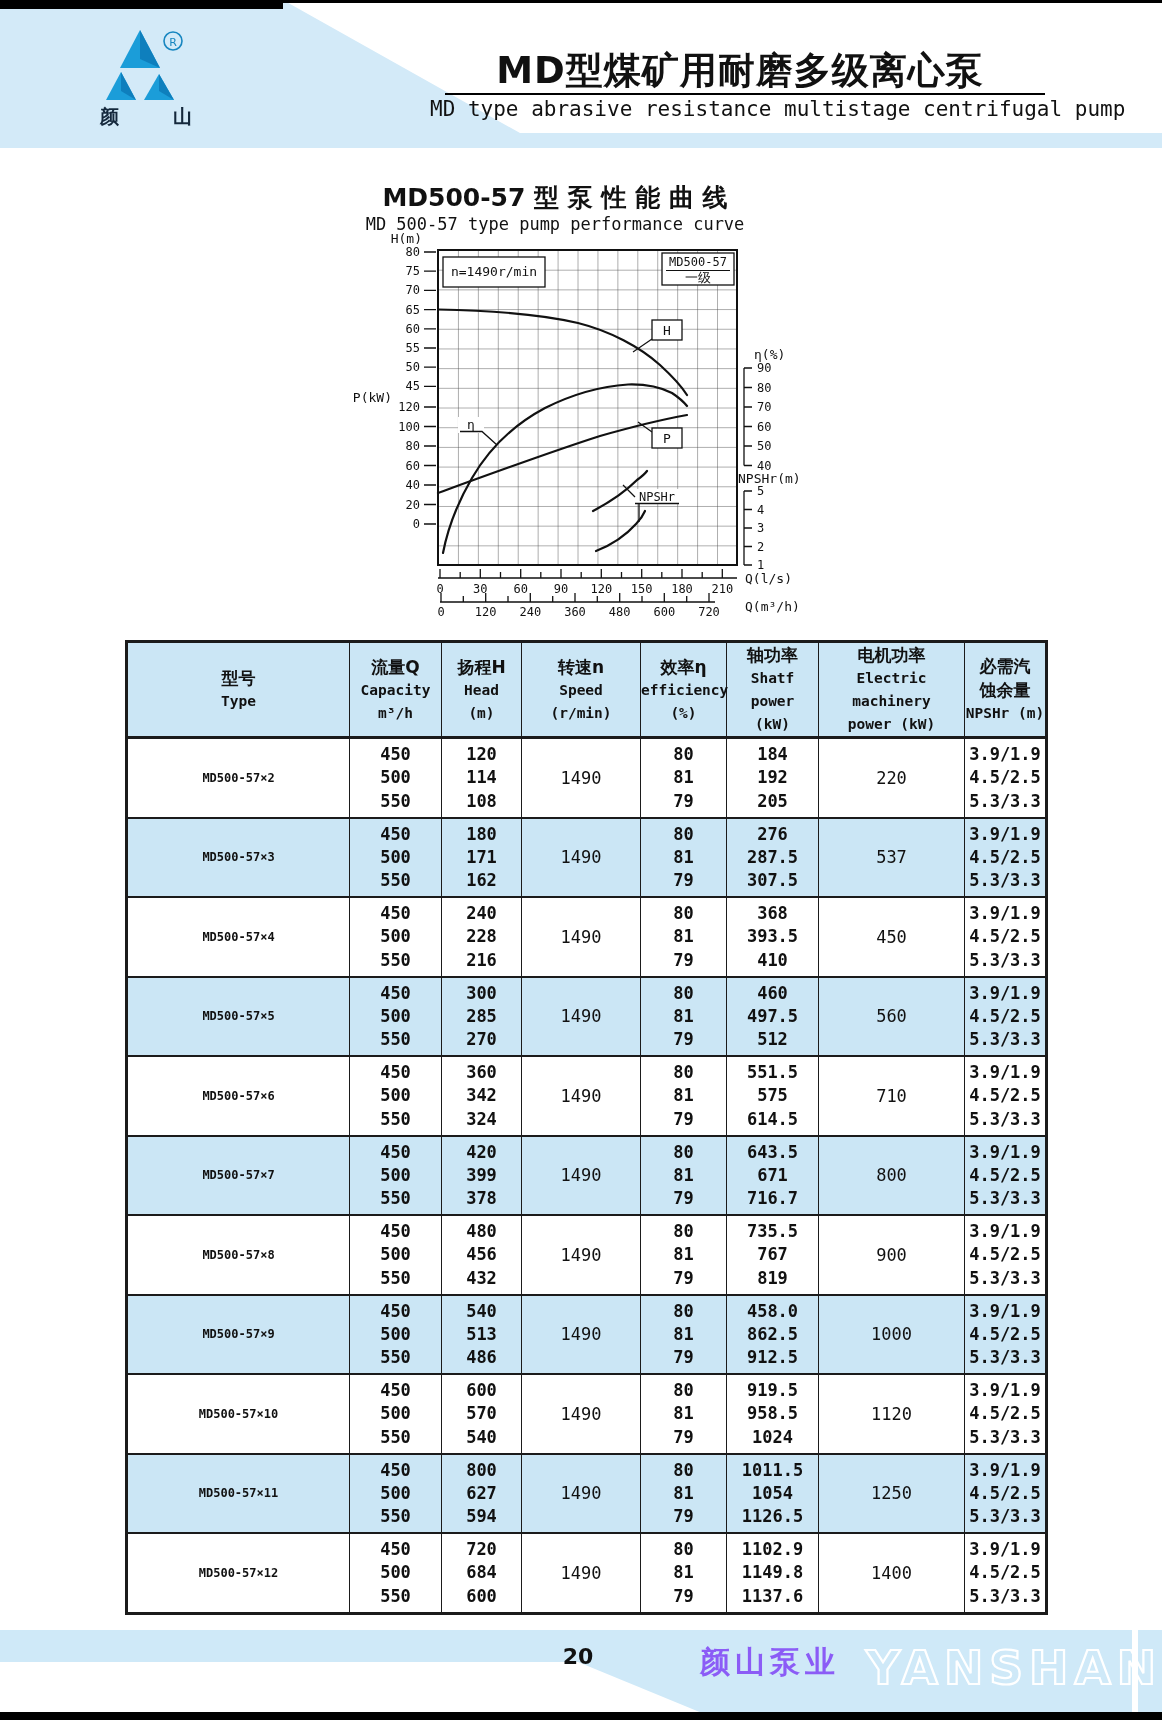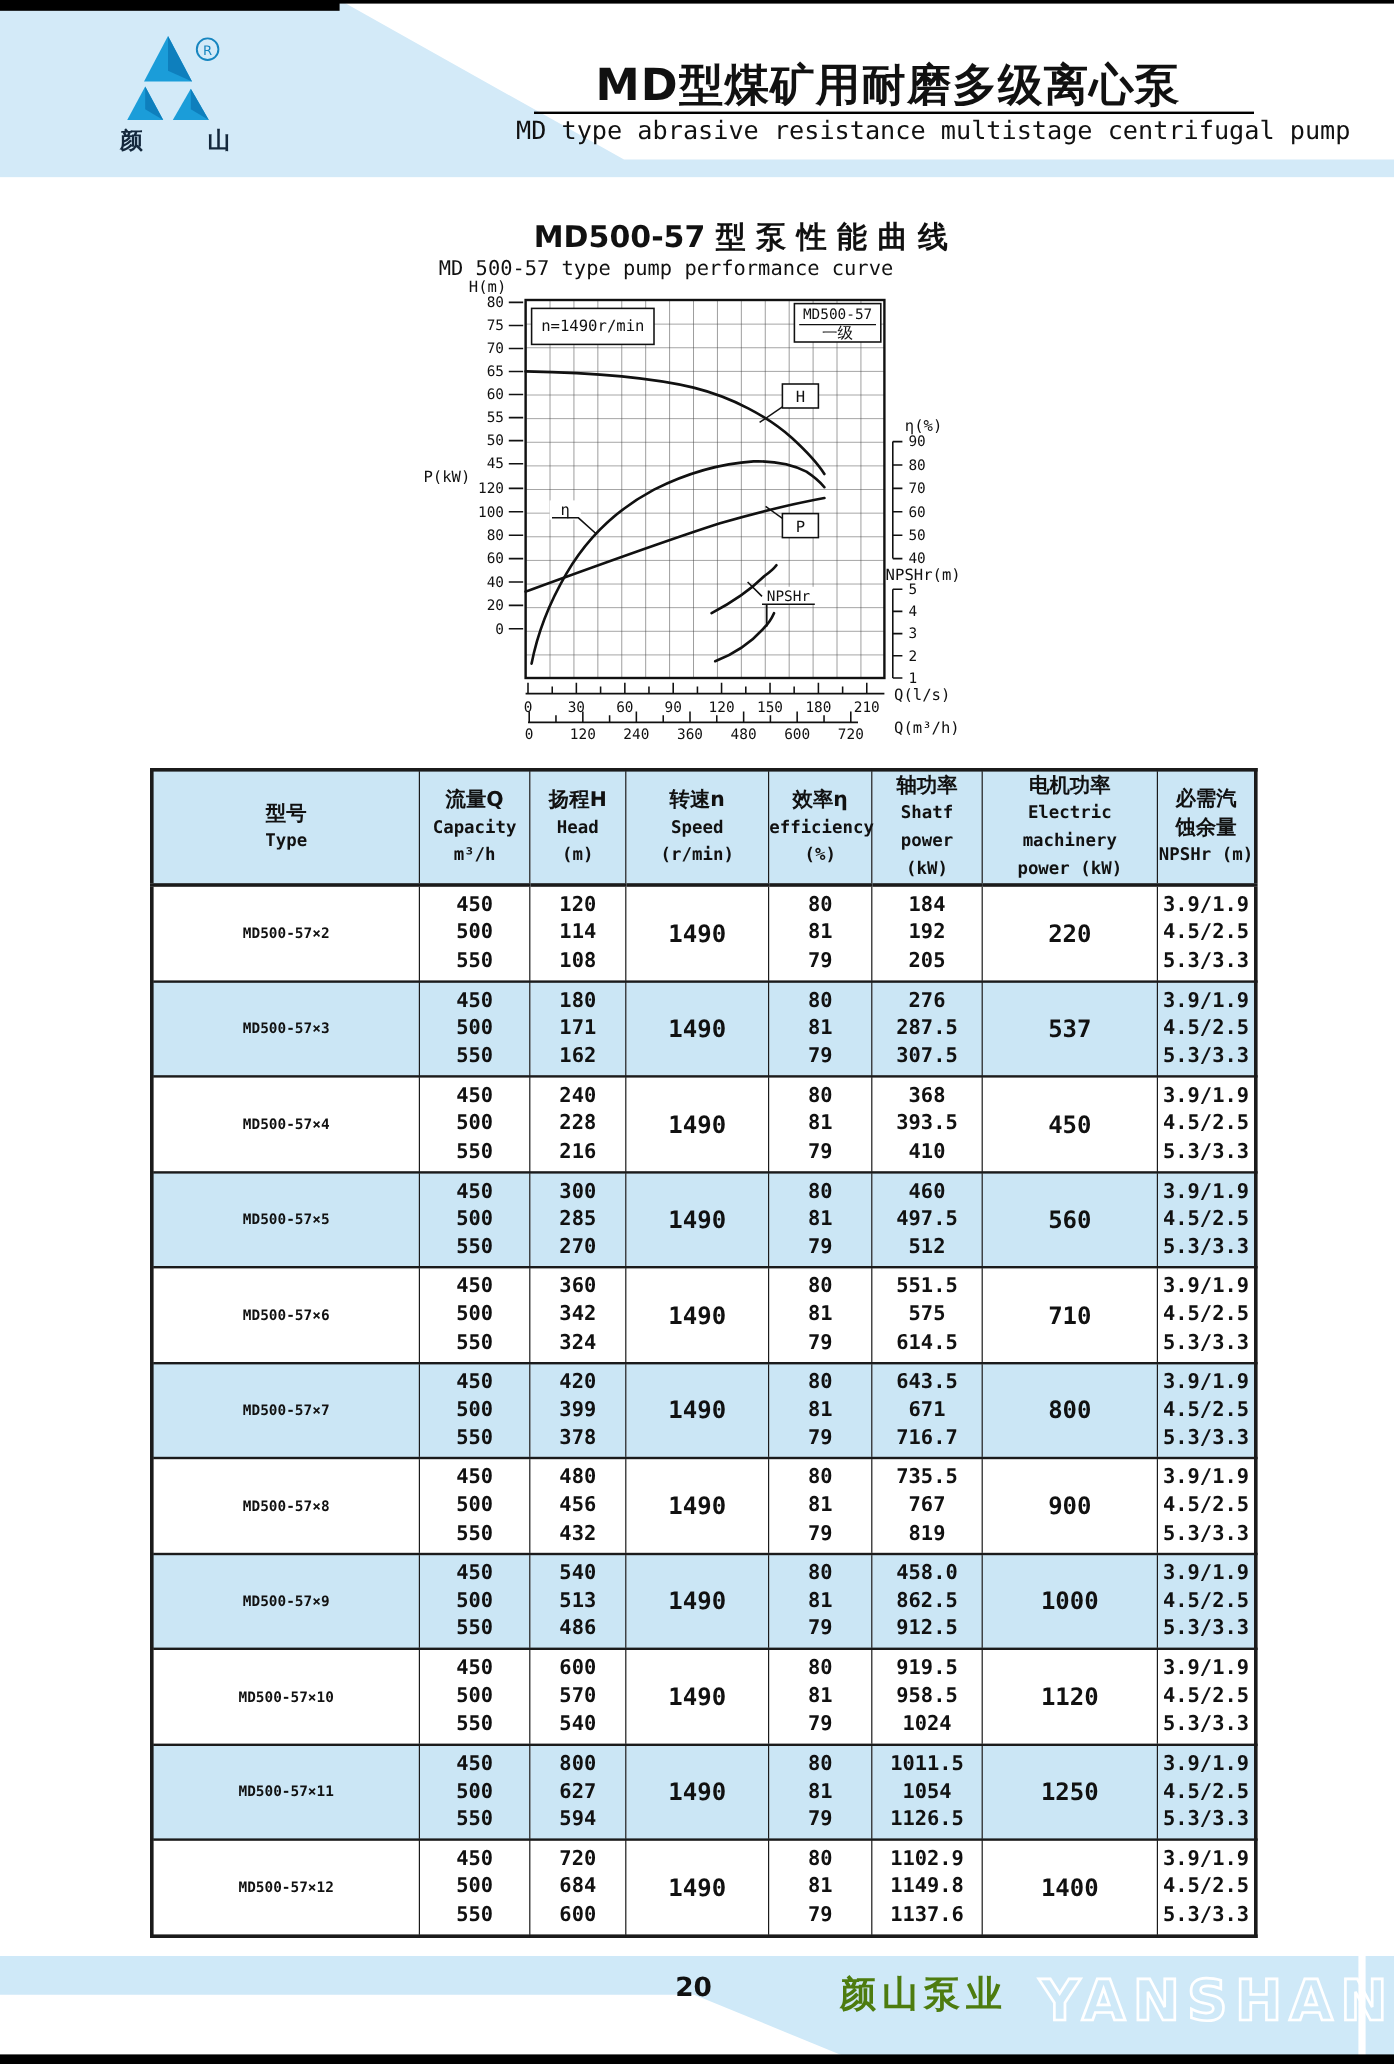--- a/index.html
+++ b/index.html
@@ -23,7 +23,7 @@
             font-family:"DejaVu Sans Mono","Liberation Mono",monospace;white-space:nowrap;}
 
   
-  #chart-title{left:320px;top:181px;width:470px;text-align:right;font-size:25px;
+  #chart-title{left:320px;top:181px;width:470px;text-align:center;font-size:25px;
                font-weight:bold;white-space:nowrap;}
   #chart-sub{left:320px;top:214px;width:470px;text-align:center;font-size:17px;
              font-family:"DejaVu Sans Mono","Liberation Mono",monospace;white-space:nowrap;}

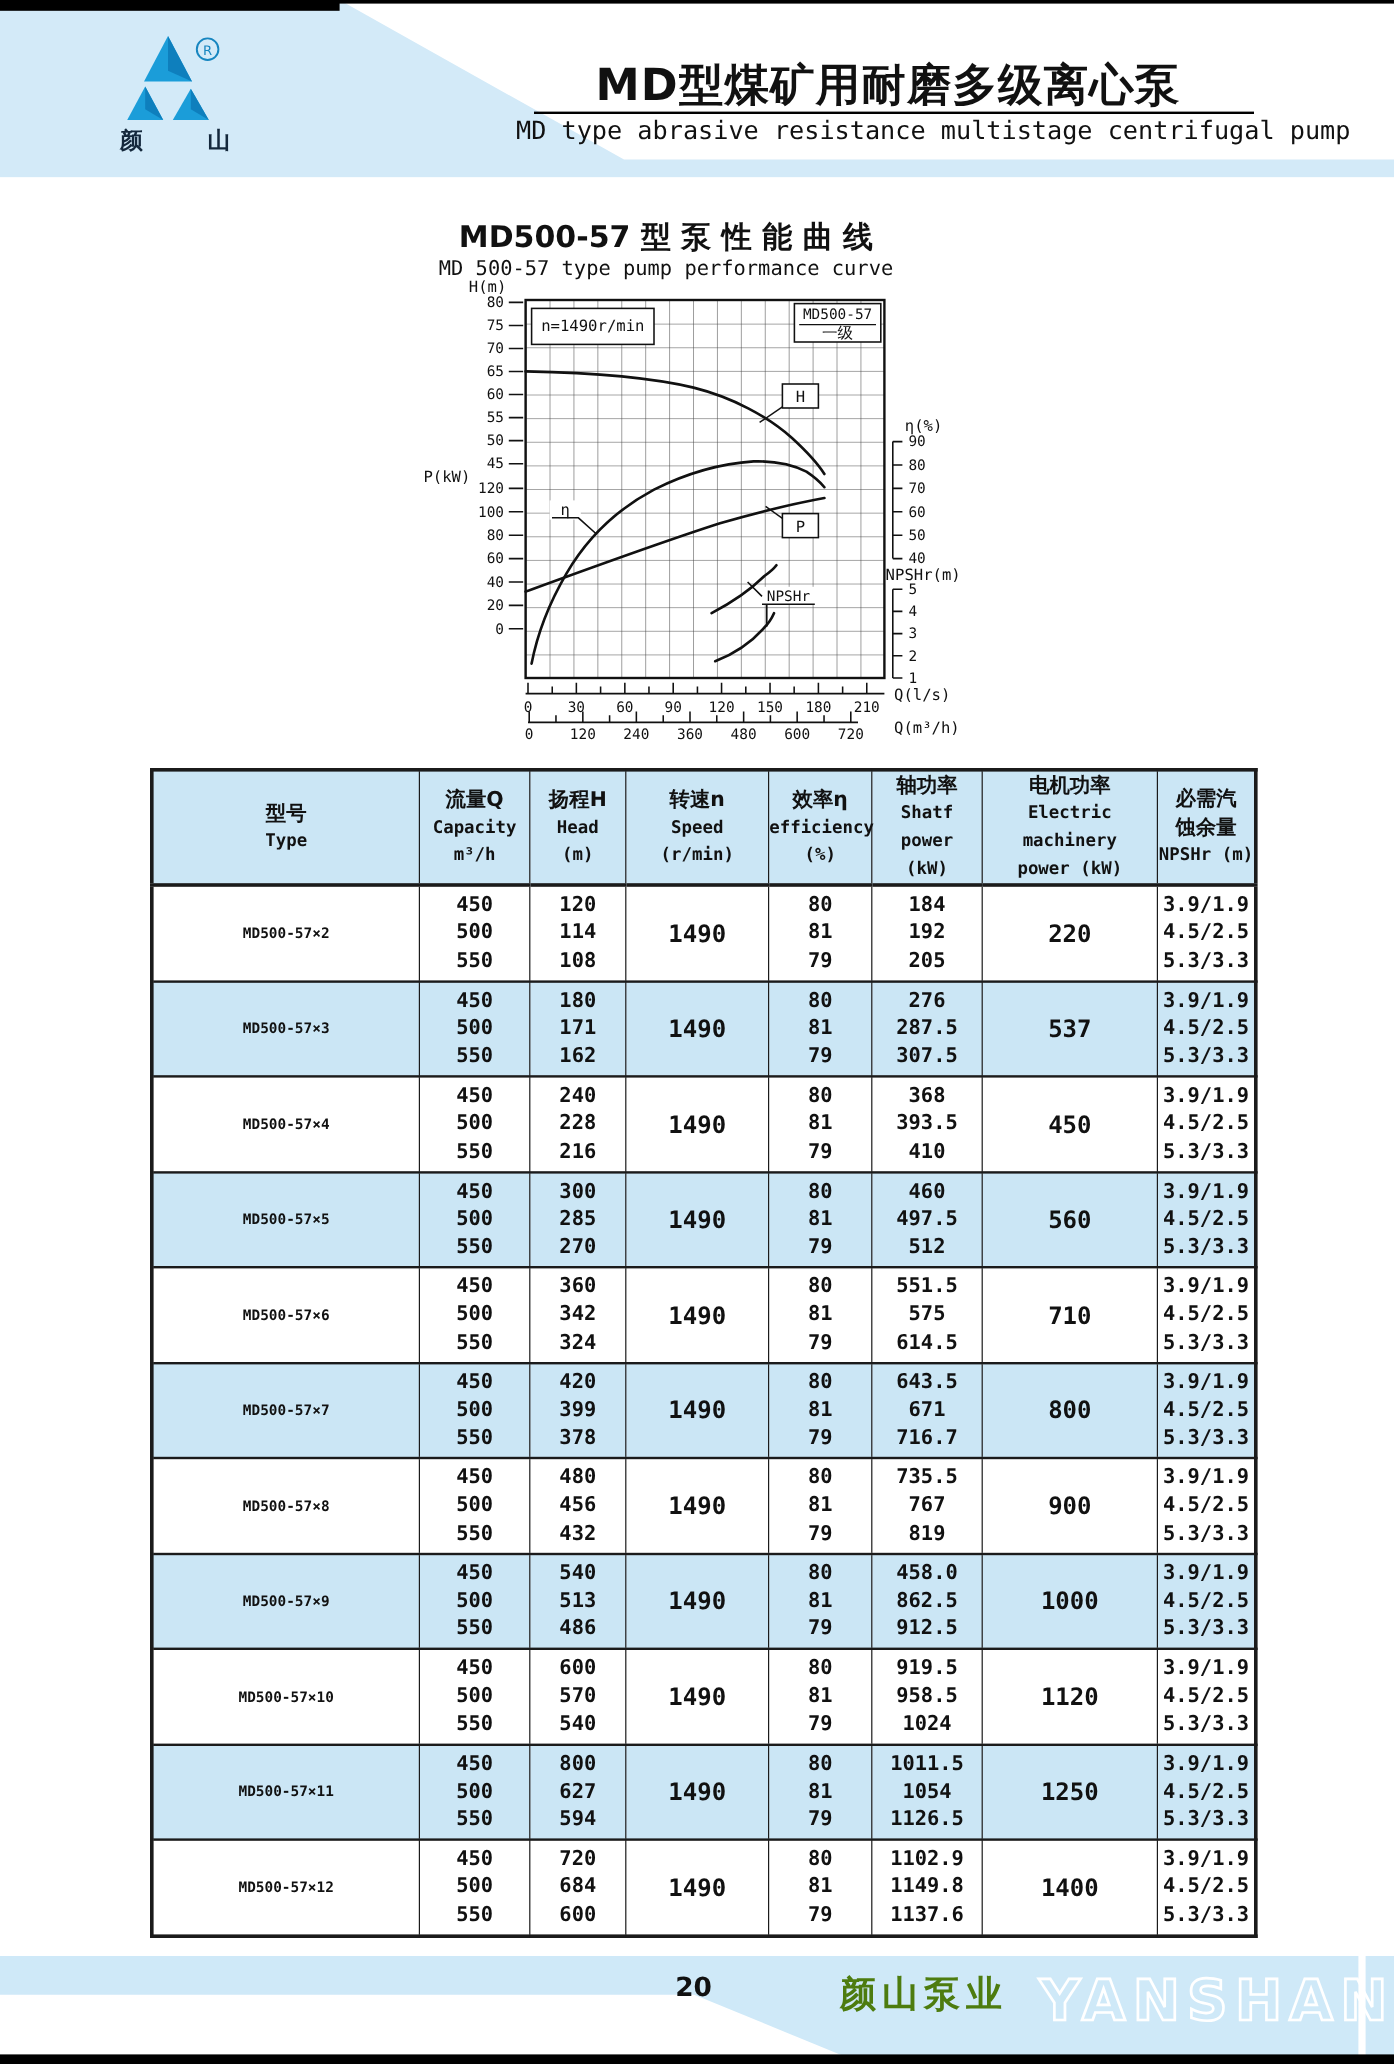--- a/index.html
+++ b/index.html
@@ -45,7 +45,7 @@
   .h-cn{font-size:17px;font-weight:600;line-height:24px;}
   .h-en{font-family:"DejaVu Sans Mono","Liberation Mono",monospace;font-size:14.5px;line-height:23px;}
   .mono{font-family:"DejaVu Sans Mono","Liberation Mono",monospace;}
-  .v1{font-size:20px;font-weight:bold;}
+  .v1{font-size:17px;font-weight:normal;}
   .v3{display:flex;flex-direction:column;justify-content:space-evenly;height:76px;}
   .v3 div{font-size:17px;font-weight:bold;line-height:17px;}
   .tname{font-size:12px;font-weight:bold;}

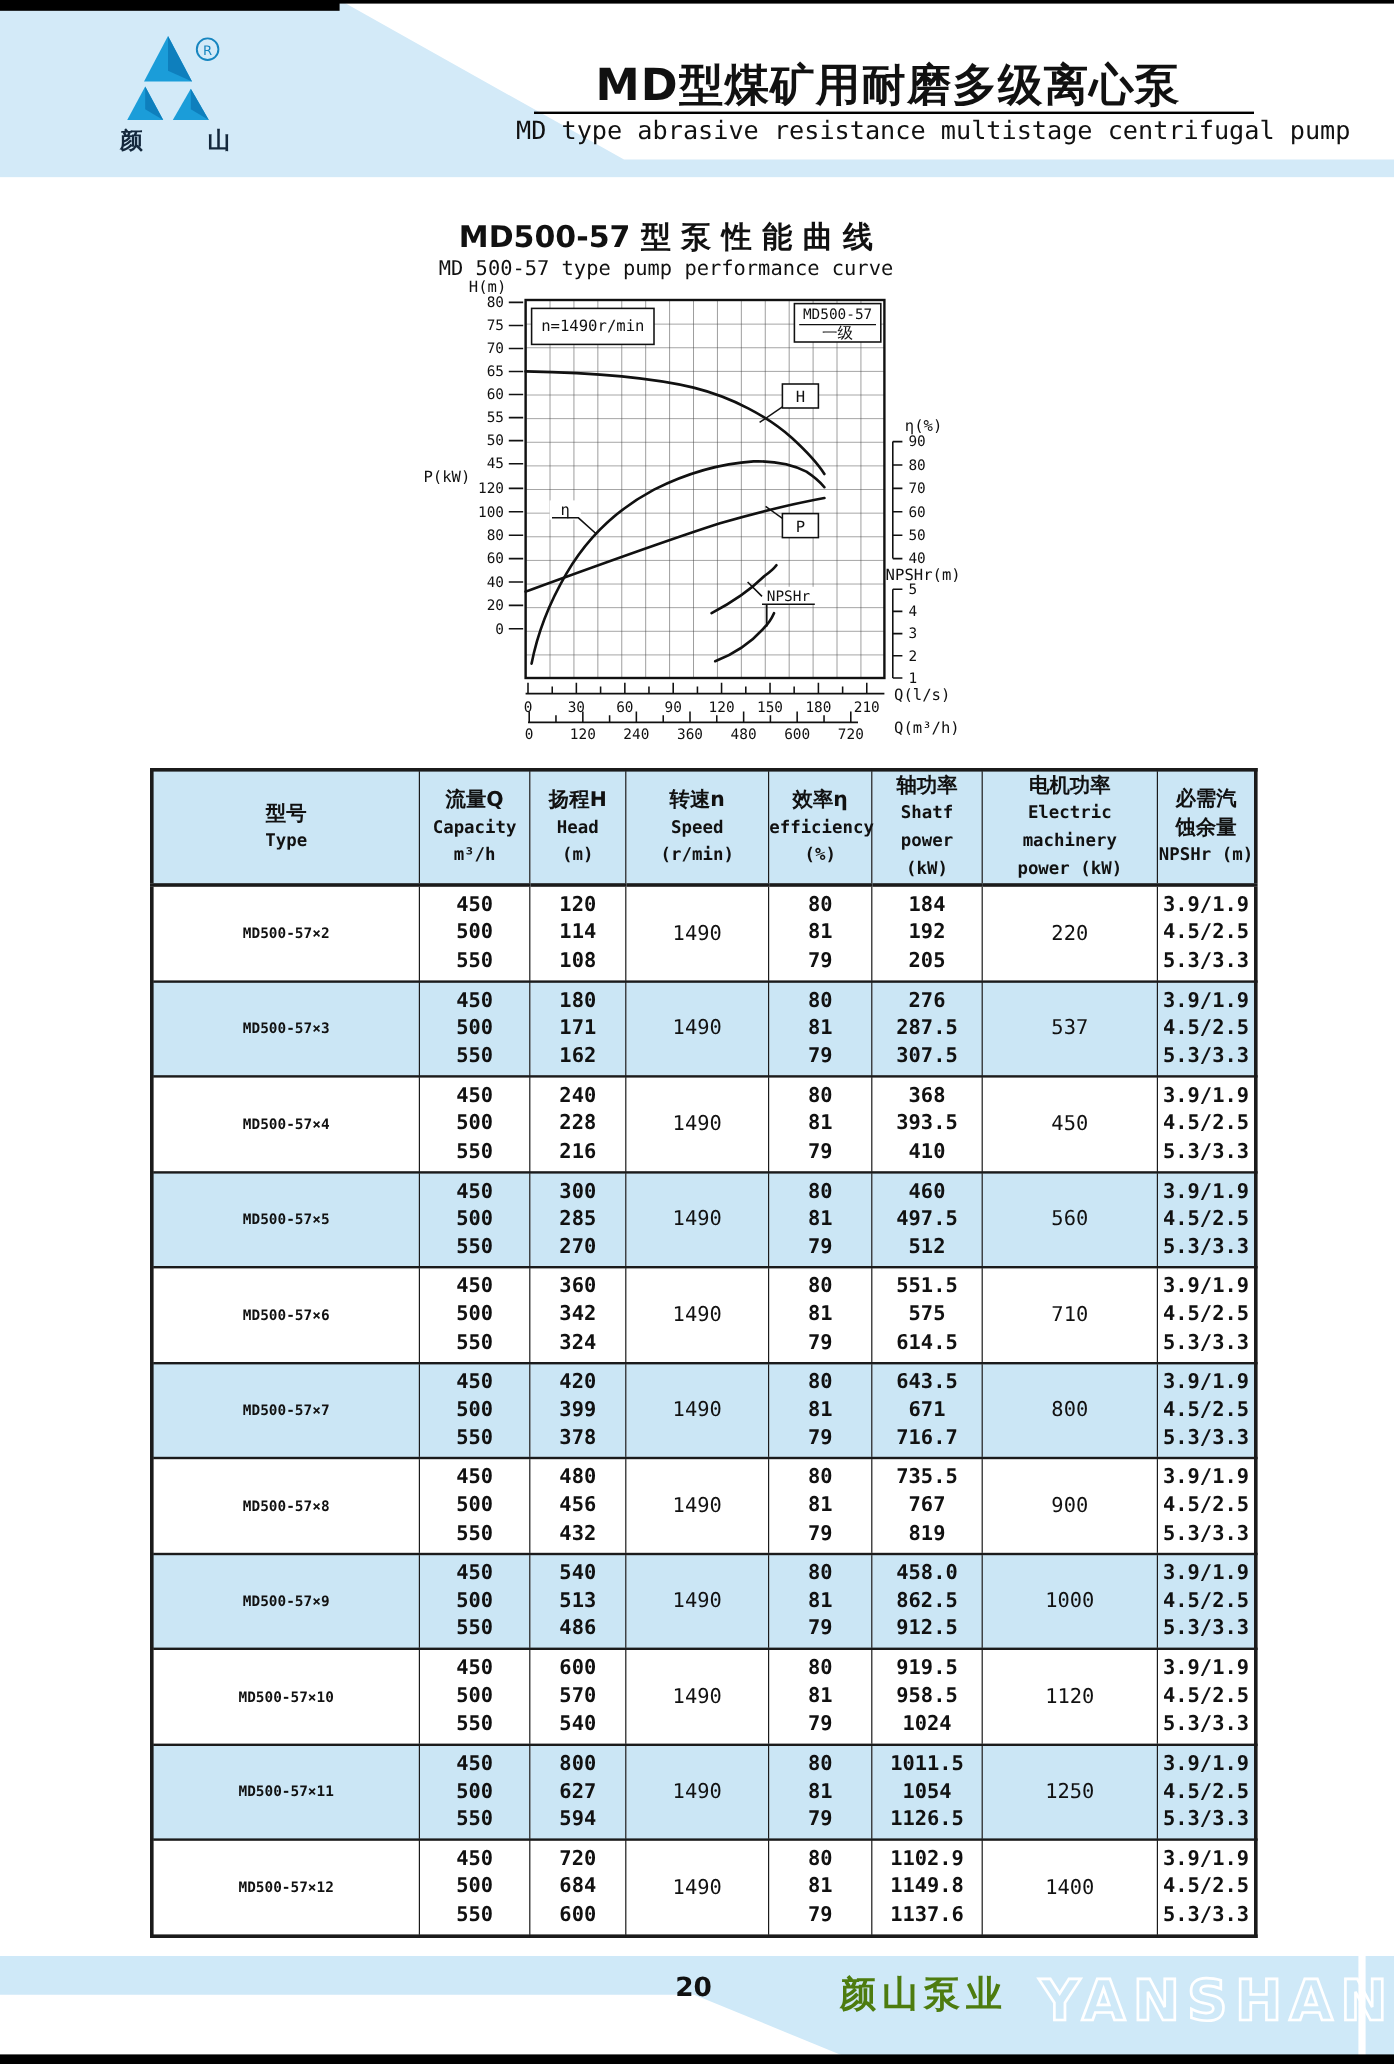--- a/index.html
+++ b/index.html
@@ -56,7 +56,7 @@
           clip-path:polygon(0 32px,578px 32px,702px 83px,0 83px);}
   #pageno{left:548px;top:1644px;width:60px;text-align:center;font-size:22px;font-weight:bold;}
   #fcn{left:700px;top:1642px;width:170px;font-size:30px;font-weight:bold;letter-spacing:5px;
-       color:#4d7c0f;white-space:nowrap;}
+       color:#8b5cf6;white-space:nowrap;}
   #fen{left:866px;top:1640px;width:300px;font-size:47px;font-weight:bold;letter-spacing:6px;
        color:transparent;-webkit-text-stroke:2.2px #ffffff;white-space:nowrap;
        font-family:"DejaVu Sans","Liberation Sans",sans-serif;}

